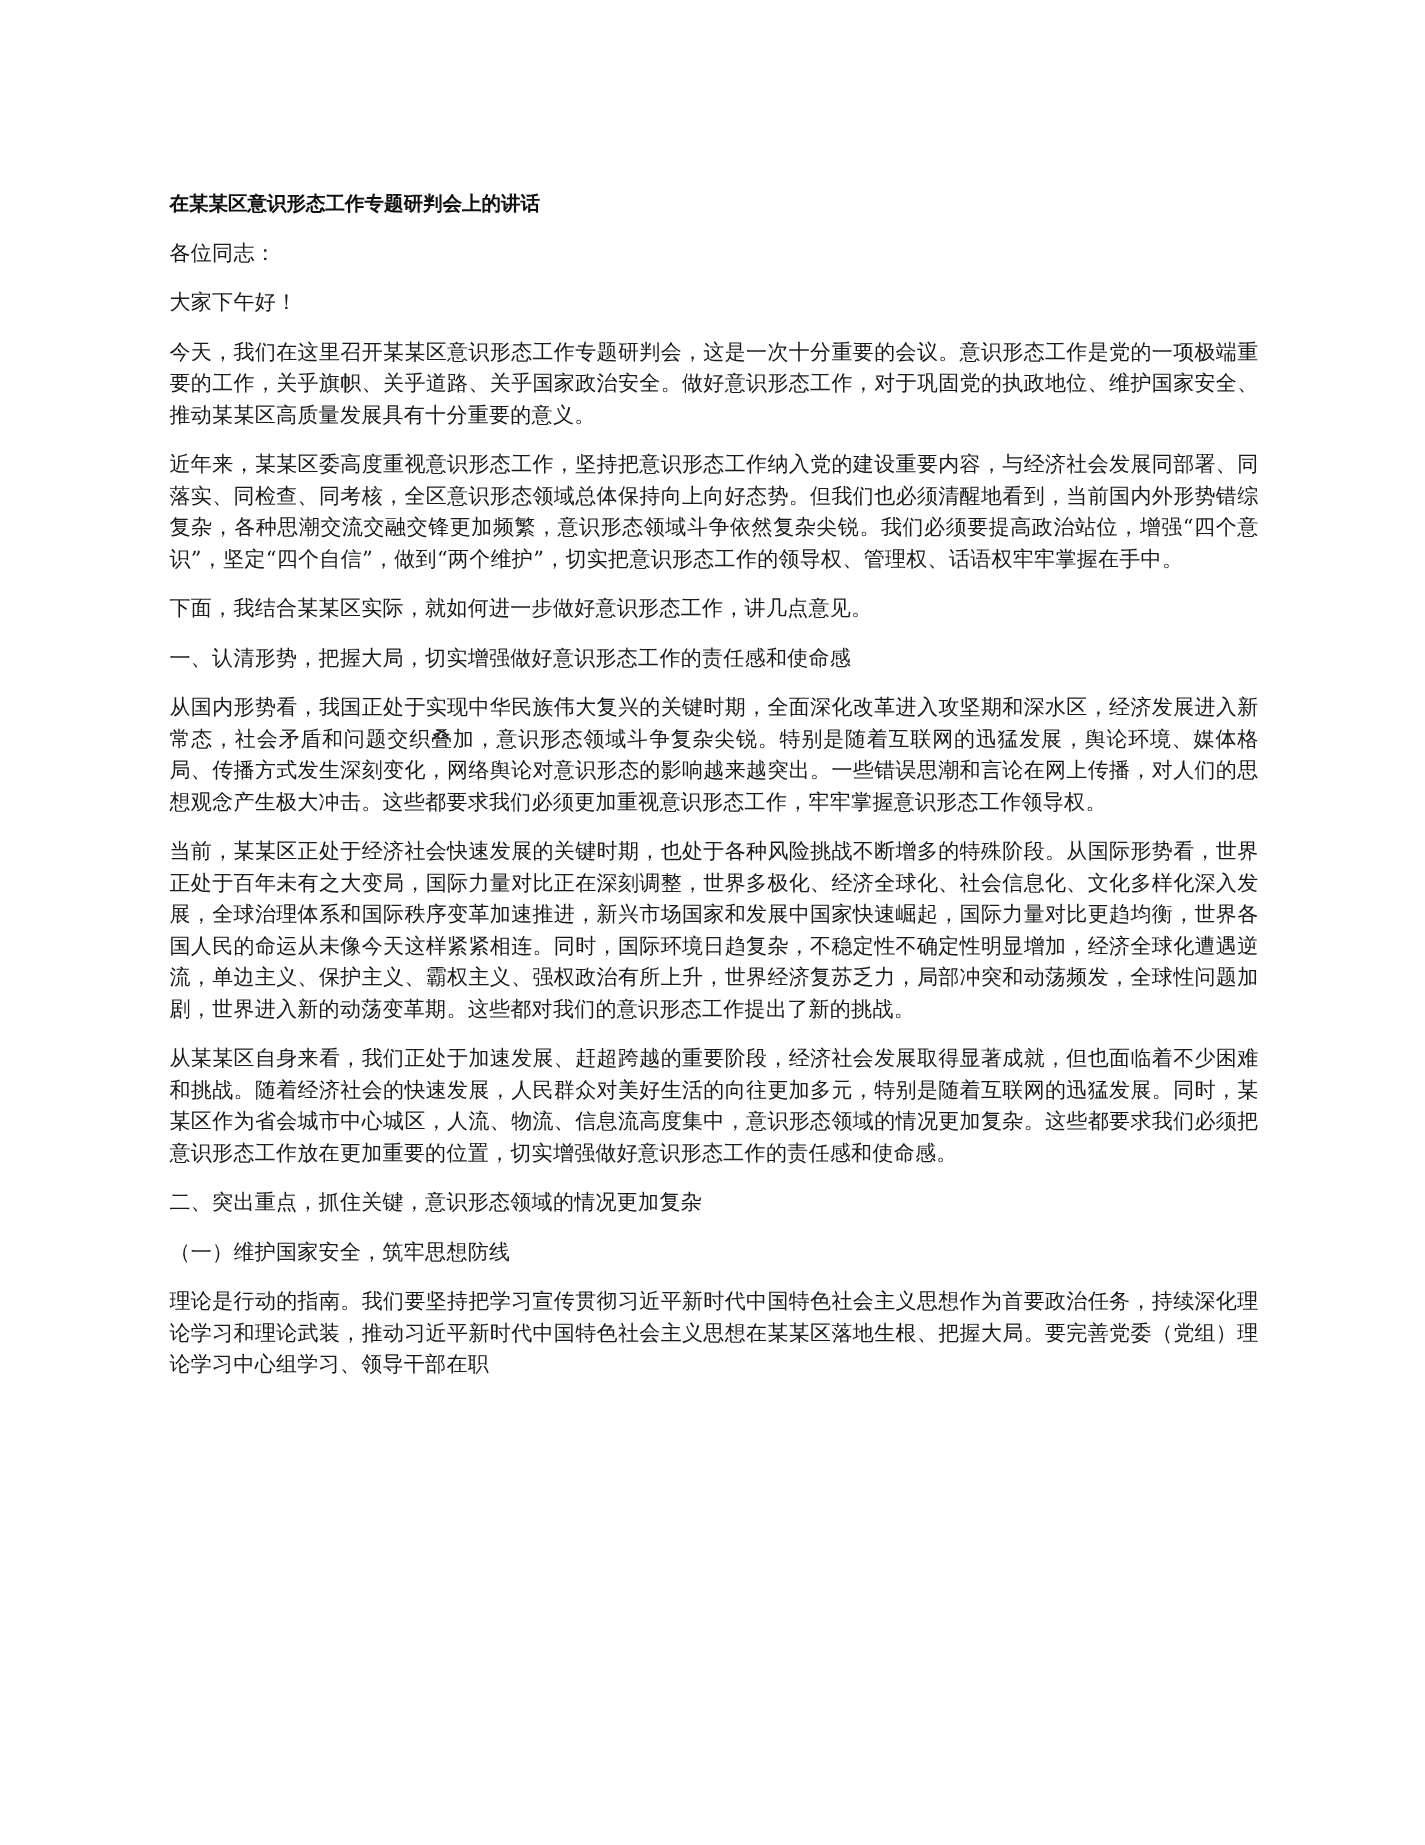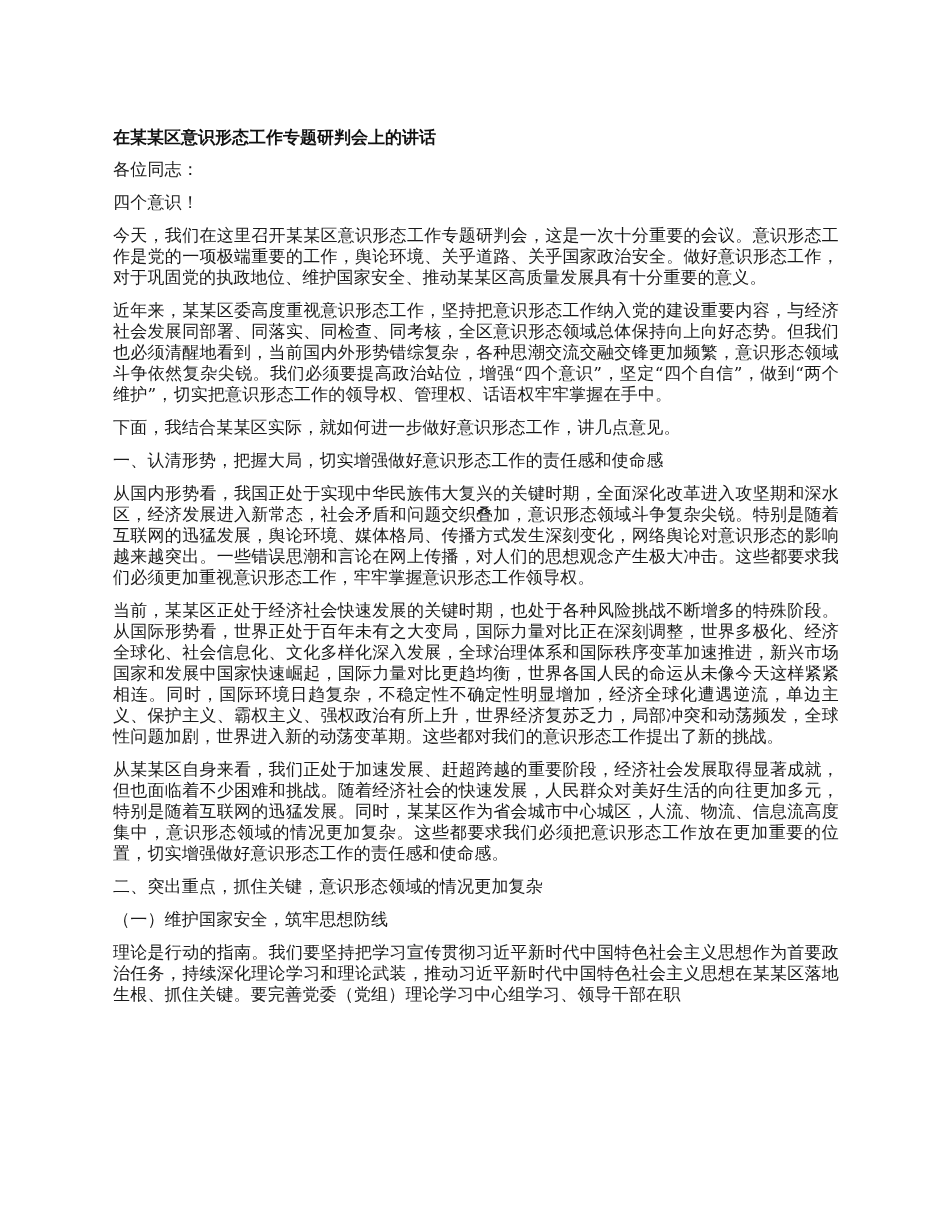--- a/index.html
+++ b/index.html
@@ -13,7 +13,7 @@
   }
   .title {
     font-family: "DejaVu Sans", "Liberation Sans", sans-serif;
-    font-weight: bold; font-size: 17px; line-height: 22px;
+    font-weight: bold; font-size: 13px; line-height: 22px;
     margin: 0 0 11px 0; color: #111;
   }
   .p {

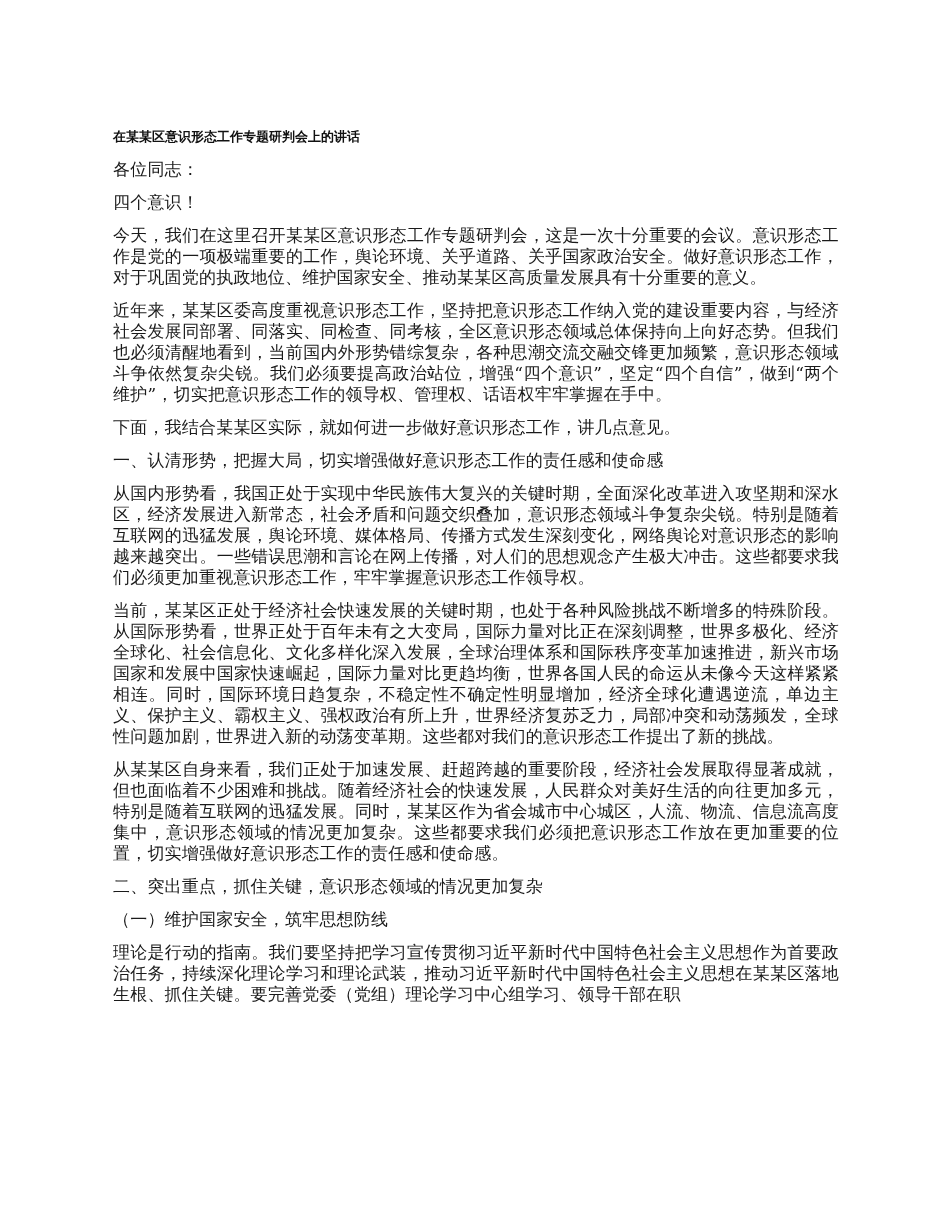--- a/index.html
+++ b/index.html
@@ -17,7 +17,7 @@
     margin: 0 0 11px 0; color: #111;
   }
   .p {
-    font-size: 17px; line-height: 21px; margin: 0 0 12px 0;
+    font-size: 14px; line-height: 21px; margin: 0 0 12px 0;
     text-align: justify; letter-spacing: 0.2px; word-break: break-all;
   }
   .p.short { margin-bottom: 12px; }

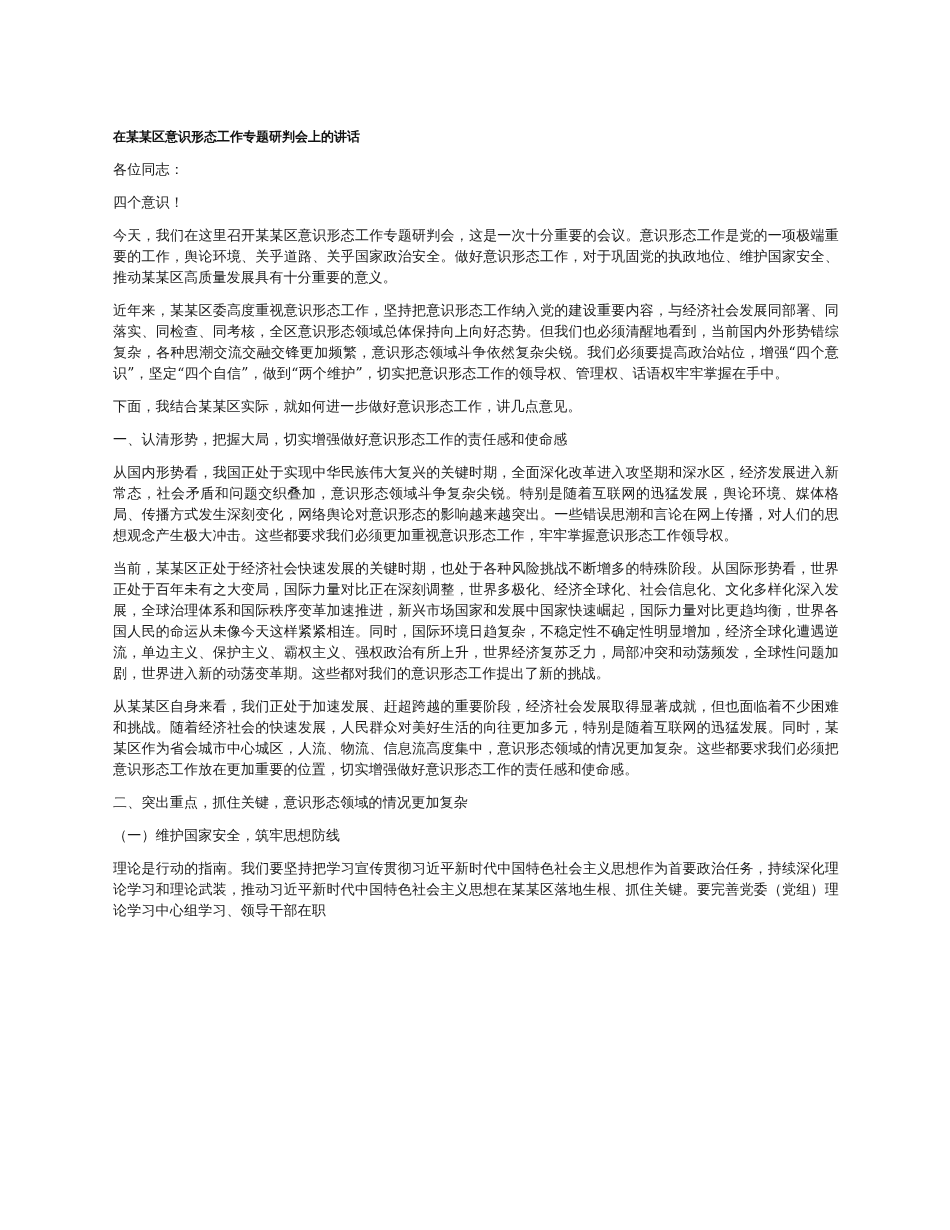--- a/index.html
+++ b/index.html
@@ -28,7 +28,7 @@
 <div class="page">
   <div class="title">在某某区意识形态工作专题研判会上的讲话</div>
   <p class="p short">各位同志：</p>
-  <p class="p short">四个意识！</p>
+  <p class="p short">大家下午好！</p>
   <p class="p">今天，我们在这里召开某某区意识形态工作专题研判会，这是一次十分重要的会议。意识形态工作是党的一项极端重要的工作，舆论环境、关乎道路、关乎国家政治安全。做好意识形态工作，对于巩固党的执政地位、维护国家安全、推动某某区高质量发展具有十分重要的意义。</p>
   <p class="p">近年来，某某区委高度重视意识形态工作，坚持把意识形态工作纳入党的建设重要内容，与经济社会发展同部署、同落实、同检查、同考核，全区意识形态领域总体保持向上向好态势。但我们也必须清醒地看到，当前国内外形势错综复杂，各种思潮交流交融交锋更加频繁，意识形态领域斗争依然复杂尖锐。我们必须要提高政治站位，增强“四个意识”，坚定“四个自信”，做到“两个维护”，切实把意识形态工作的领导权、管理权、话语权牢牢掌握在手中。</p>
   <p class="p">下面，我结合某某区实际，就如何进一步做好意识形态工作，讲几点意见。</p>

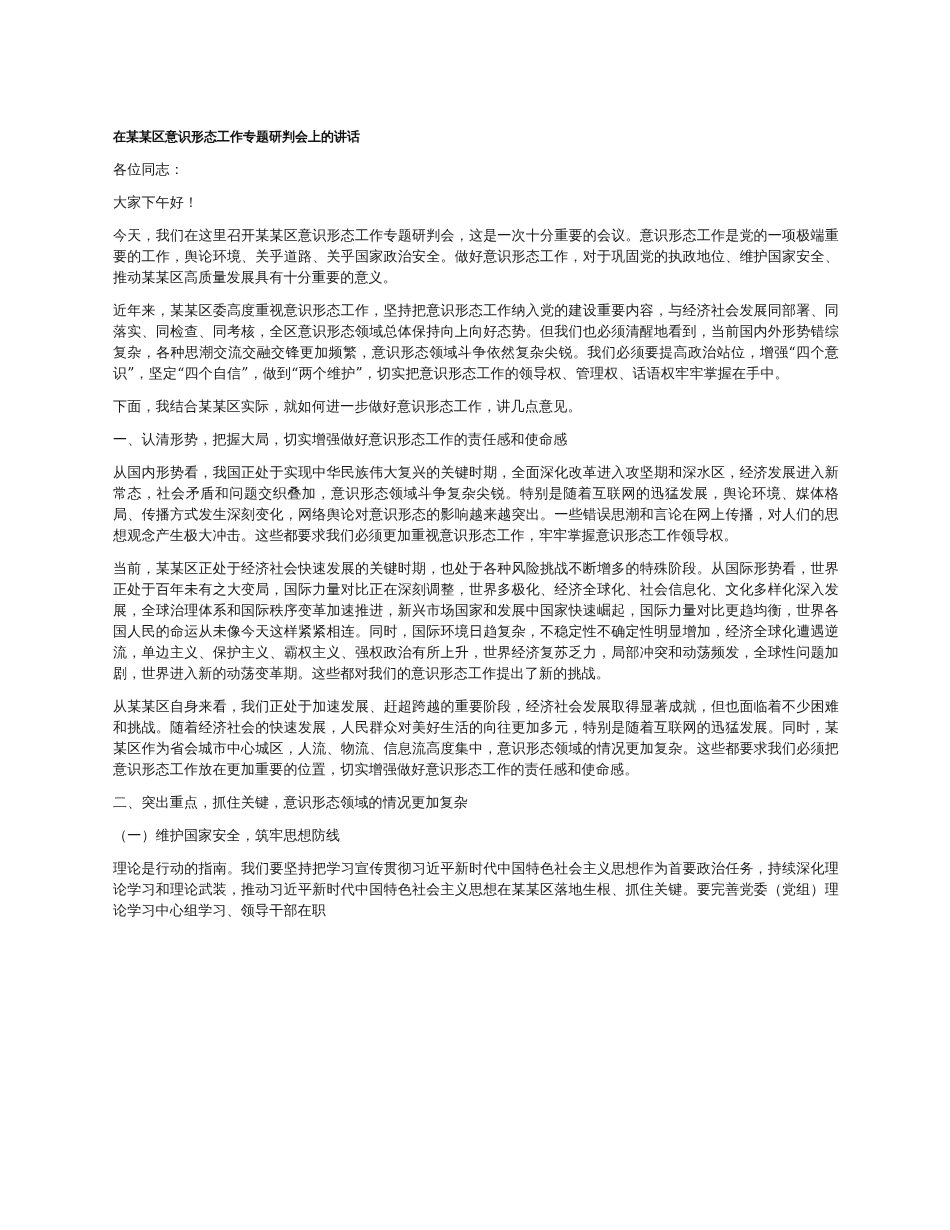--- a/index.html
+++ b/index.html
@@ -29,7 +29,7 @@
   <div class="title">在某某区意识形态工作专题研判会上的讲话</div>
   <p class="p short">各位同志：</p>
   <p class="p short">大家下午好！</p>
-  <p class="p">今天，我们在这里召开某某区意识形态工作专题研判会，这是一次十分重要的会议。意识形态工作是党的一项极端重要的工作，舆论环境、关乎道路、关乎国家政治安全。做好意识形态工作，对于巩固党的执政地位、维护国家安全、推动某某区高质量发展具有十分重要的意义。</p>
+  <p class="p">今天，我们在这里召开某某区意识形态工作专题研判会，这是一次十分重要的会议。意识形态工作是党的一项极端重要的工作，关乎旗帜、关乎道路、关乎国家政治安全。做好意识形态工作，对于巩固党的执政地位、维护国家安全、推动某某区高质量发展具有十分重要的意义。</p>
   <p class="p">近年来，某某区委高度重视意识形态工作，坚持把意识形态工作纳入党的建设重要内容，与经济社会发展同部署、同落实、同检查、同考核，全区意识形态领域总体保持向上向好态势。但我们也必须清醒地看到，当前国内外形势错综复杂，各种思潮交流交融交锋更加频繁，意识形态领域斗争依然复杂尖锐。我们必须要提高政治站位，增强“四个意识”，坚定“四个自信”，做到“两个维护”，切实把意识形态工作的领导权、管理权、话语权牢牢掌握在手中。</p>
   <p class="p">下面，我结合某某区实际，就如何进一步做好意识形态工作，讲几点意见。</p>
   <p class="p">一、认清形势，把握大局，切实增强做好意识形态工作的责任感和使命感</p>

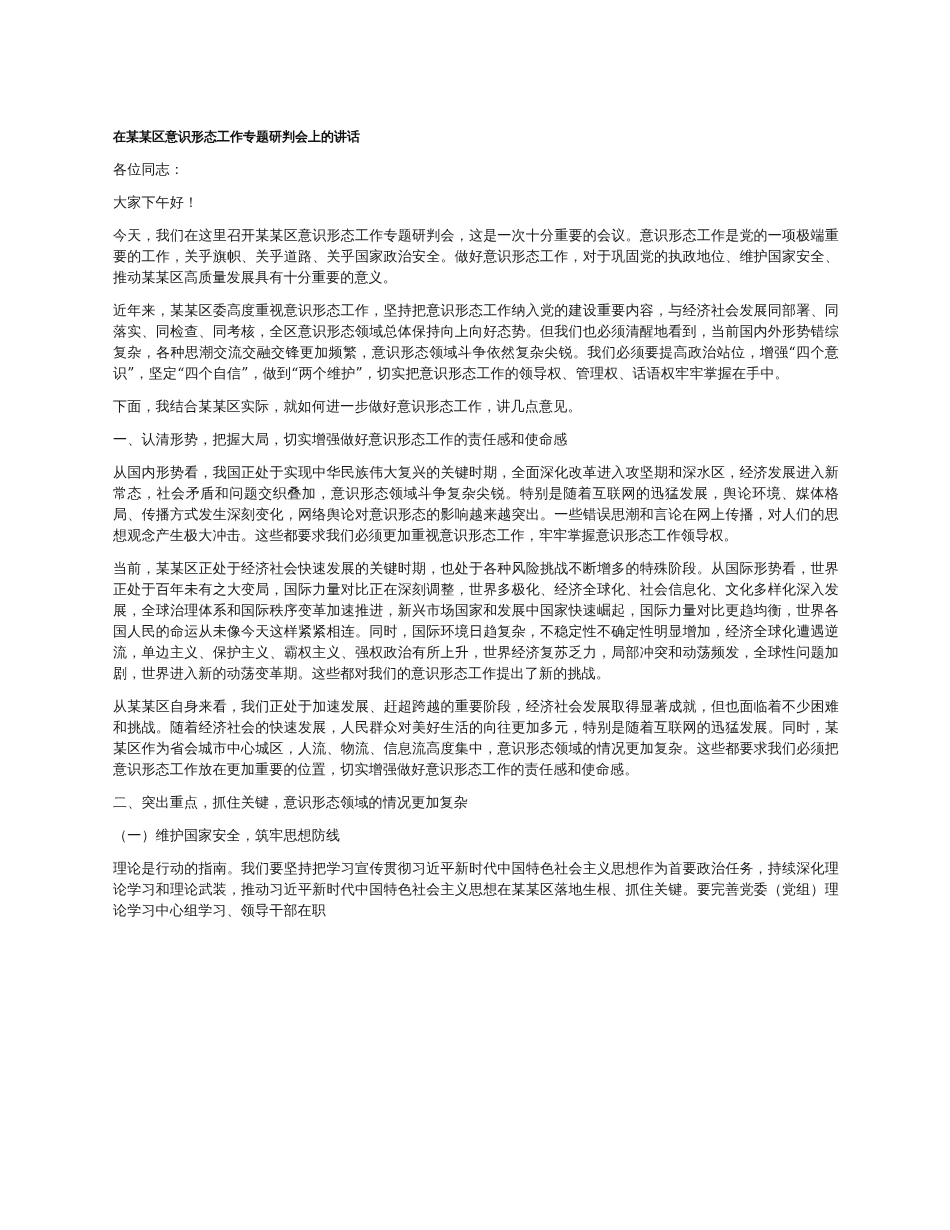--- a/index.html
+++ b/index.html
@@ -38,7 +38,7 @@
   <p class="p">从某某区自身来看，我们正处于加速发展、赶超跨越的重要阶段，经济社会发展取得显著成就，但也面临着不少困难和挑战。随着经济社会的快速发展，人民群众对美好生活的向往更加多元，特别是随着互联网的迅猛发展。同时，某某区作为省会城市中心城区，人流、物流、信息流高度集中，意识形态领域的情况更加复杂。这些都要求我们必须把意识形态工作放在更加重要的位置，切实增强做好意识形态工作的责任感和使命感。</p>
   <p class="p">二、突出重点，抓住关键，意识形态领域的情况更加复杂</p>
   <p class="p">（一）维护国家安全，筑牢思想防线</p>
-  <p class="p">理论是行动的指南。我们要坚持把学习宣传贯彻习近平新时代中国特色社会主义思想作为首要政治任务，持续深化理论学习和理论武装，推动习近平新时代中国特色社会主义思想在某某区落地生根、抓住关键。要完善党委（党组）理论学习中心组学习、领导干部在职</p>
+  <p class="p">理论是行动的指南。我们要坚持把学习宣传贯彻习近平新时代中国特色社会主义思想作为首要政治任务，持续深化理论学习和理论武装，推动习近平新时代中国特色社会主义思想在某某区落地生根、把握大局。要完善党委（党组）理论学习中心组学习、领导干部在职</p>
 </div>
 
 </body></html>

